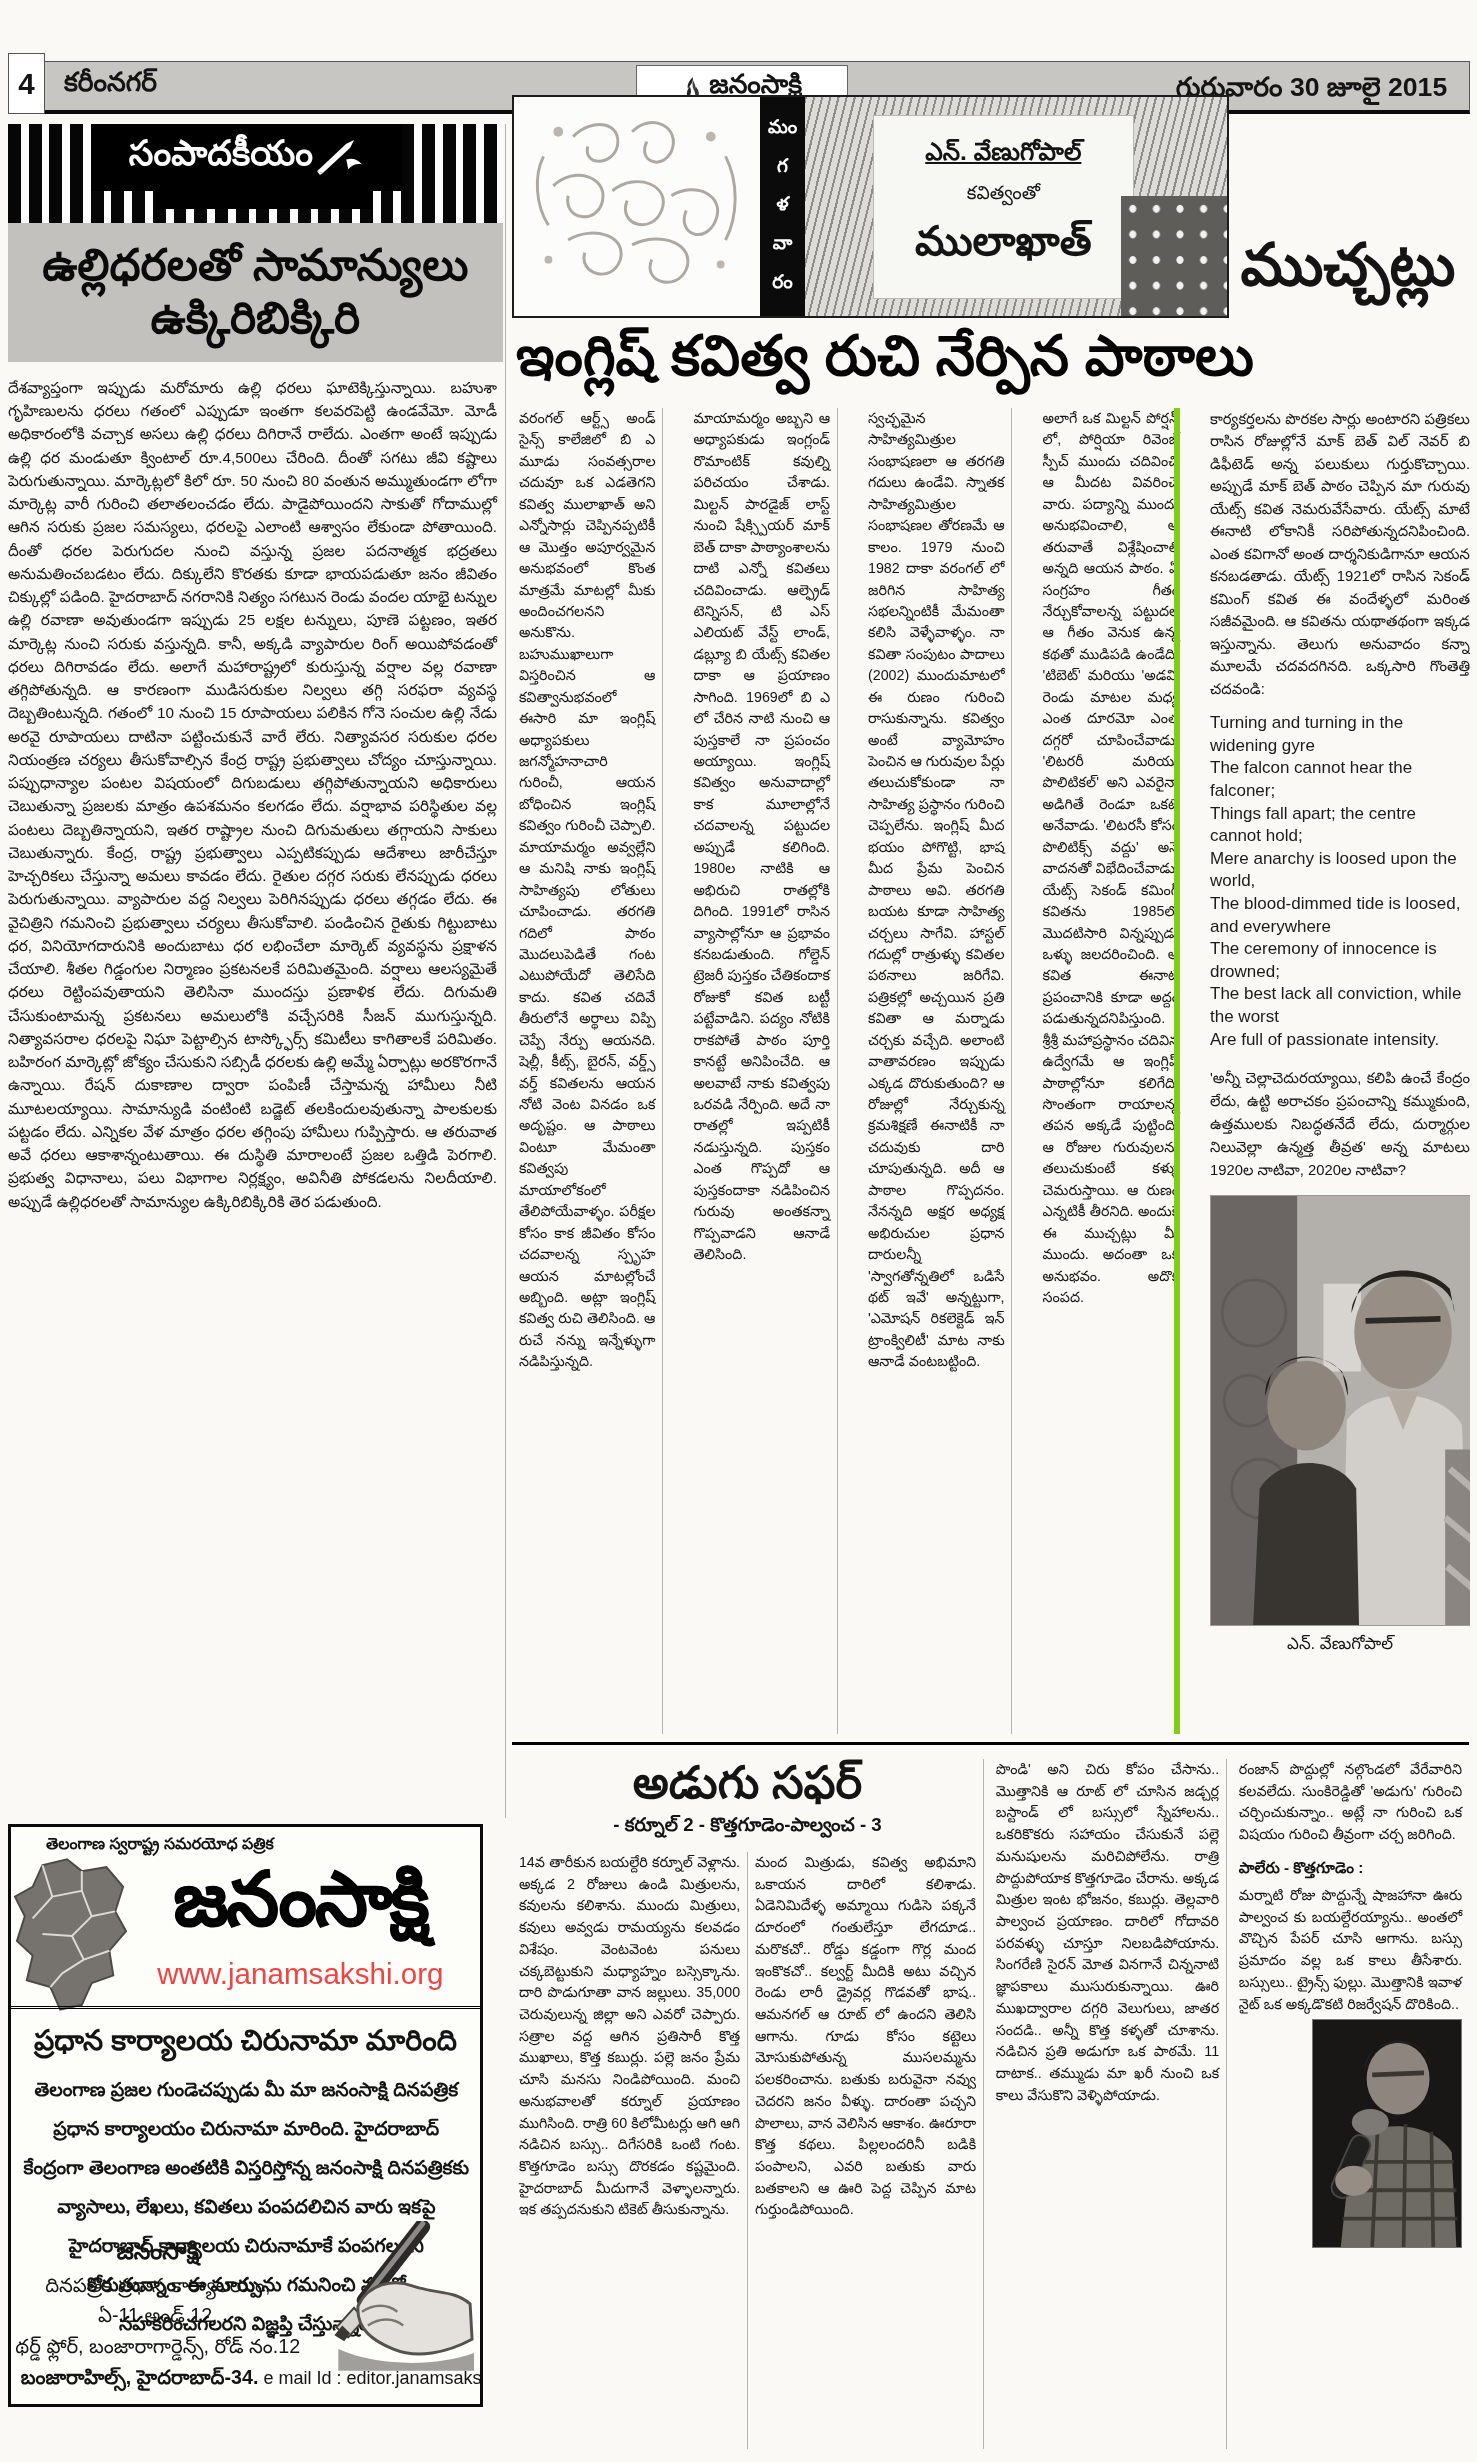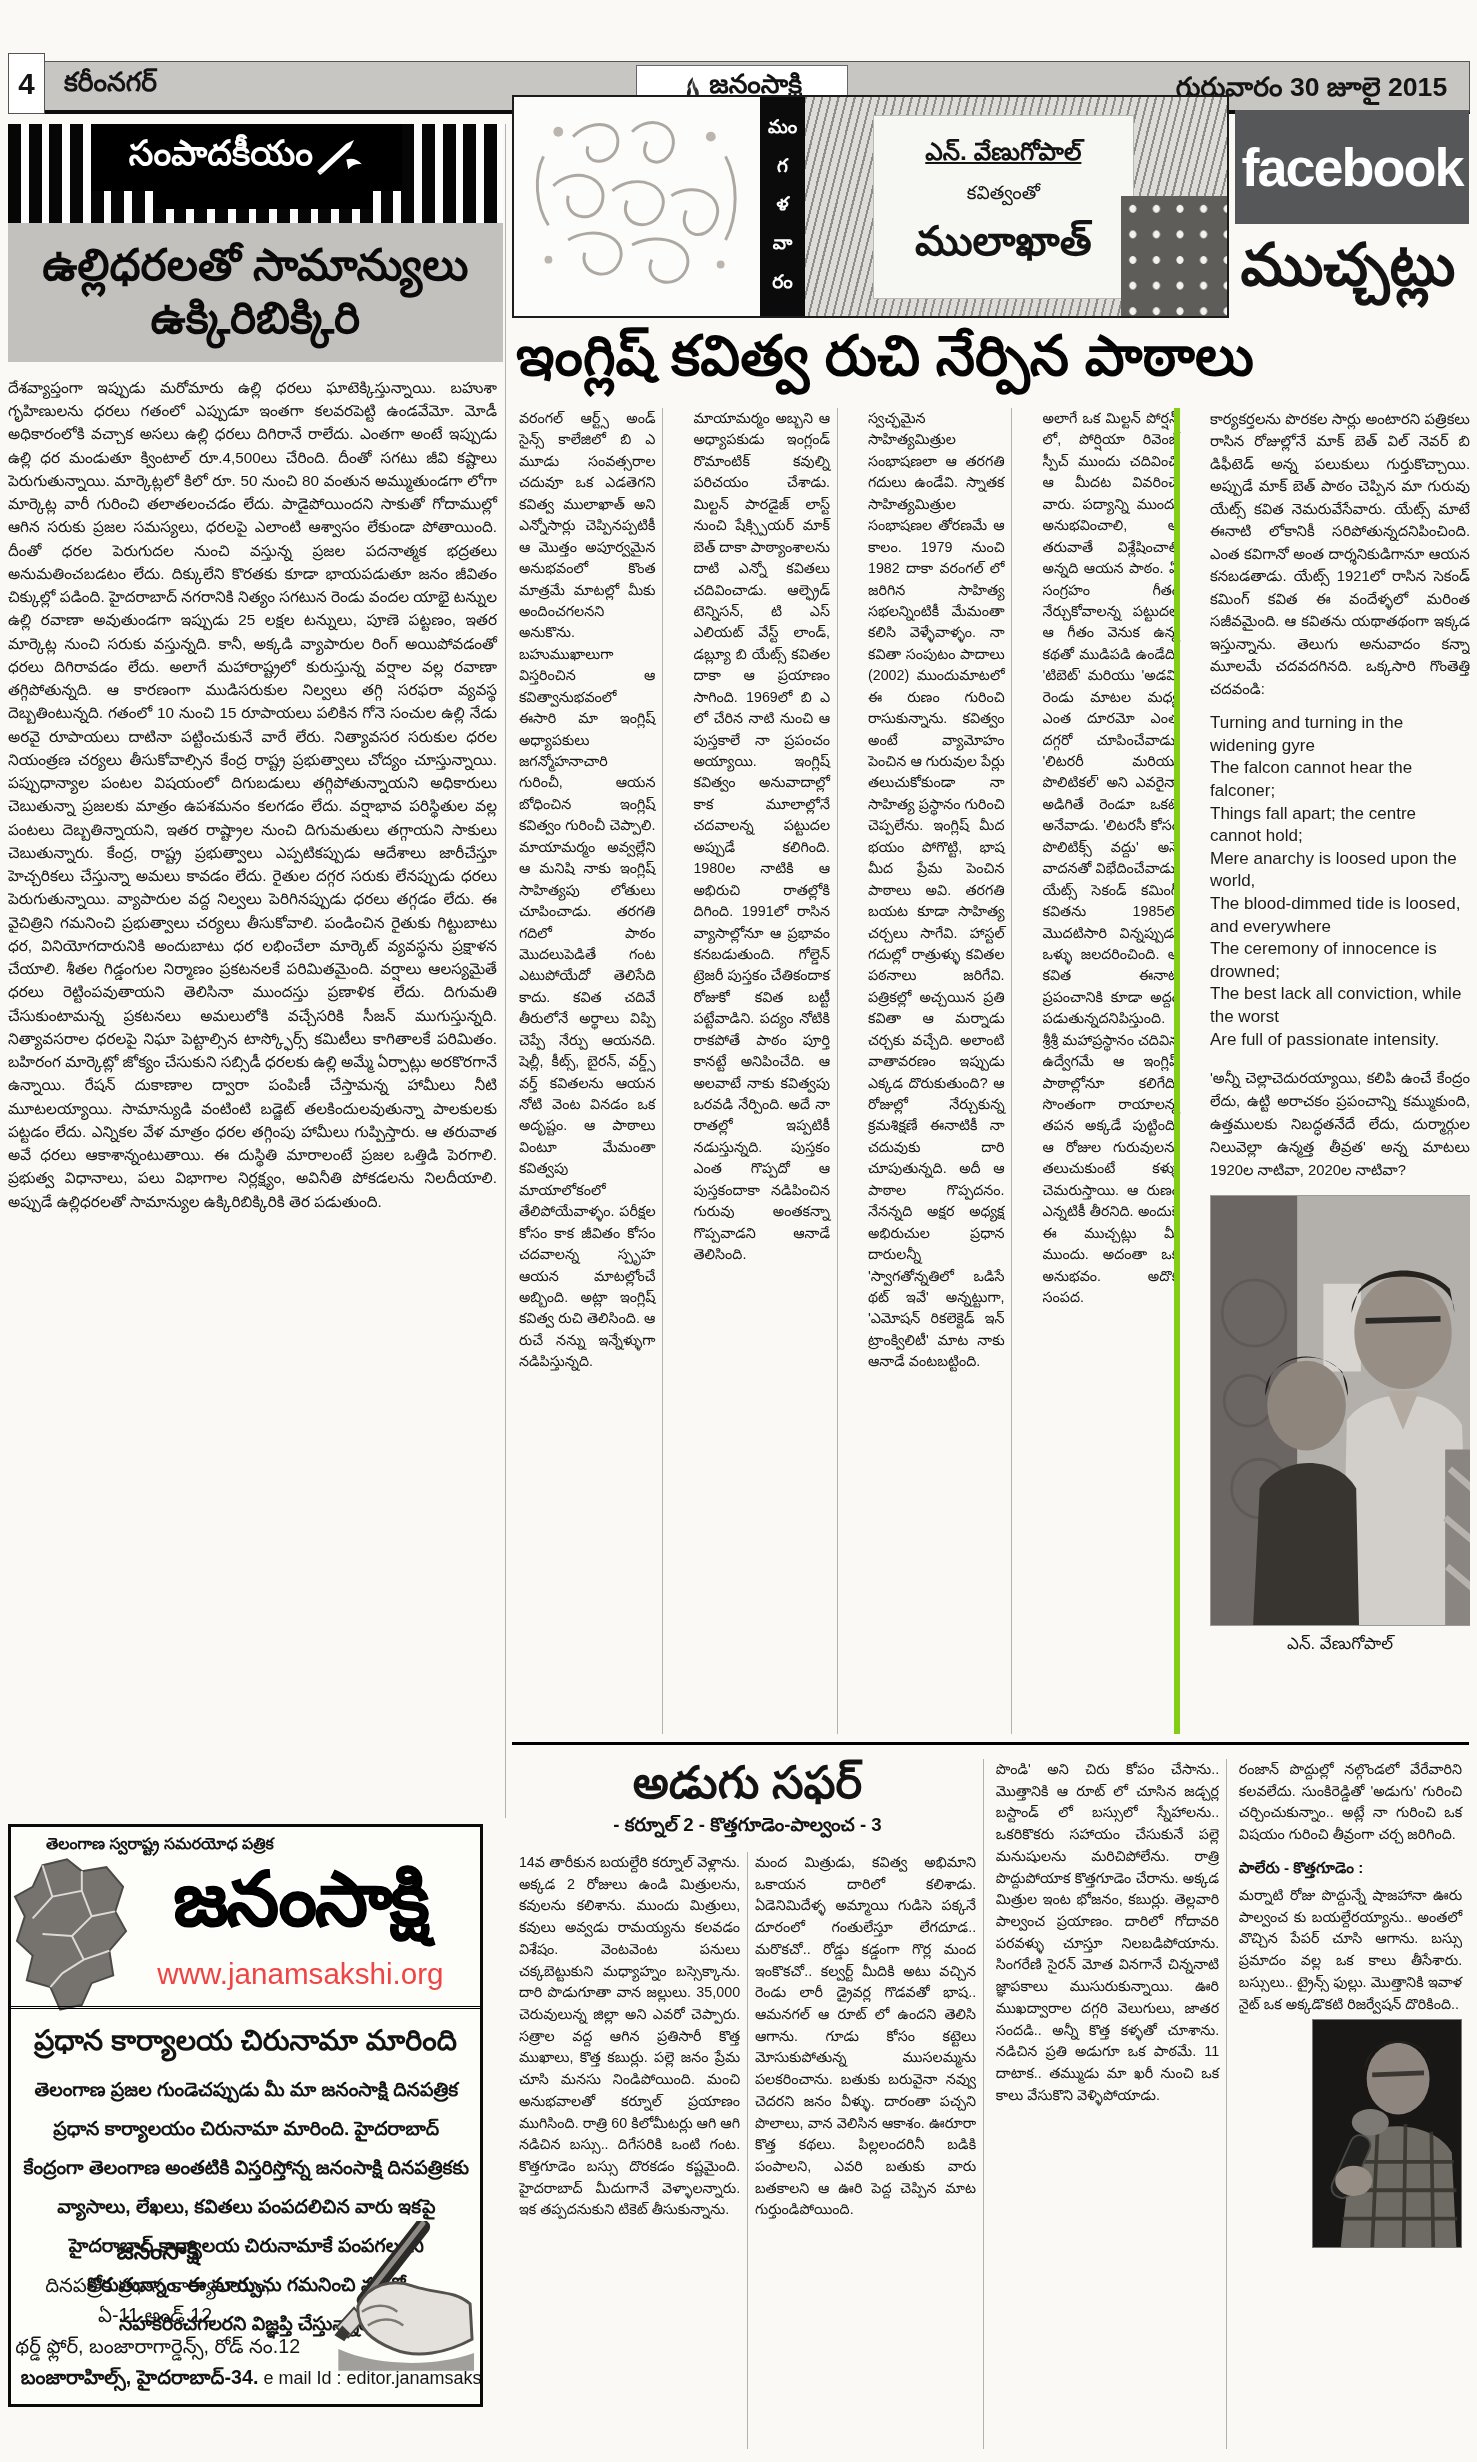--- a/index.html
+++ b/index.html
@@ -186,9 +186,6 @@
     </div>
   </div>
 
-  <div class="fbbox">
-    <span>facebook</span>
-  </div>
   <div class="muchatlu">ముచ్చట్లు</div>
 
   <div class="mainhead">ఇంగ్లిష్ కవిత్వ రుచి నేర్పిన పాఠాలు</div>

